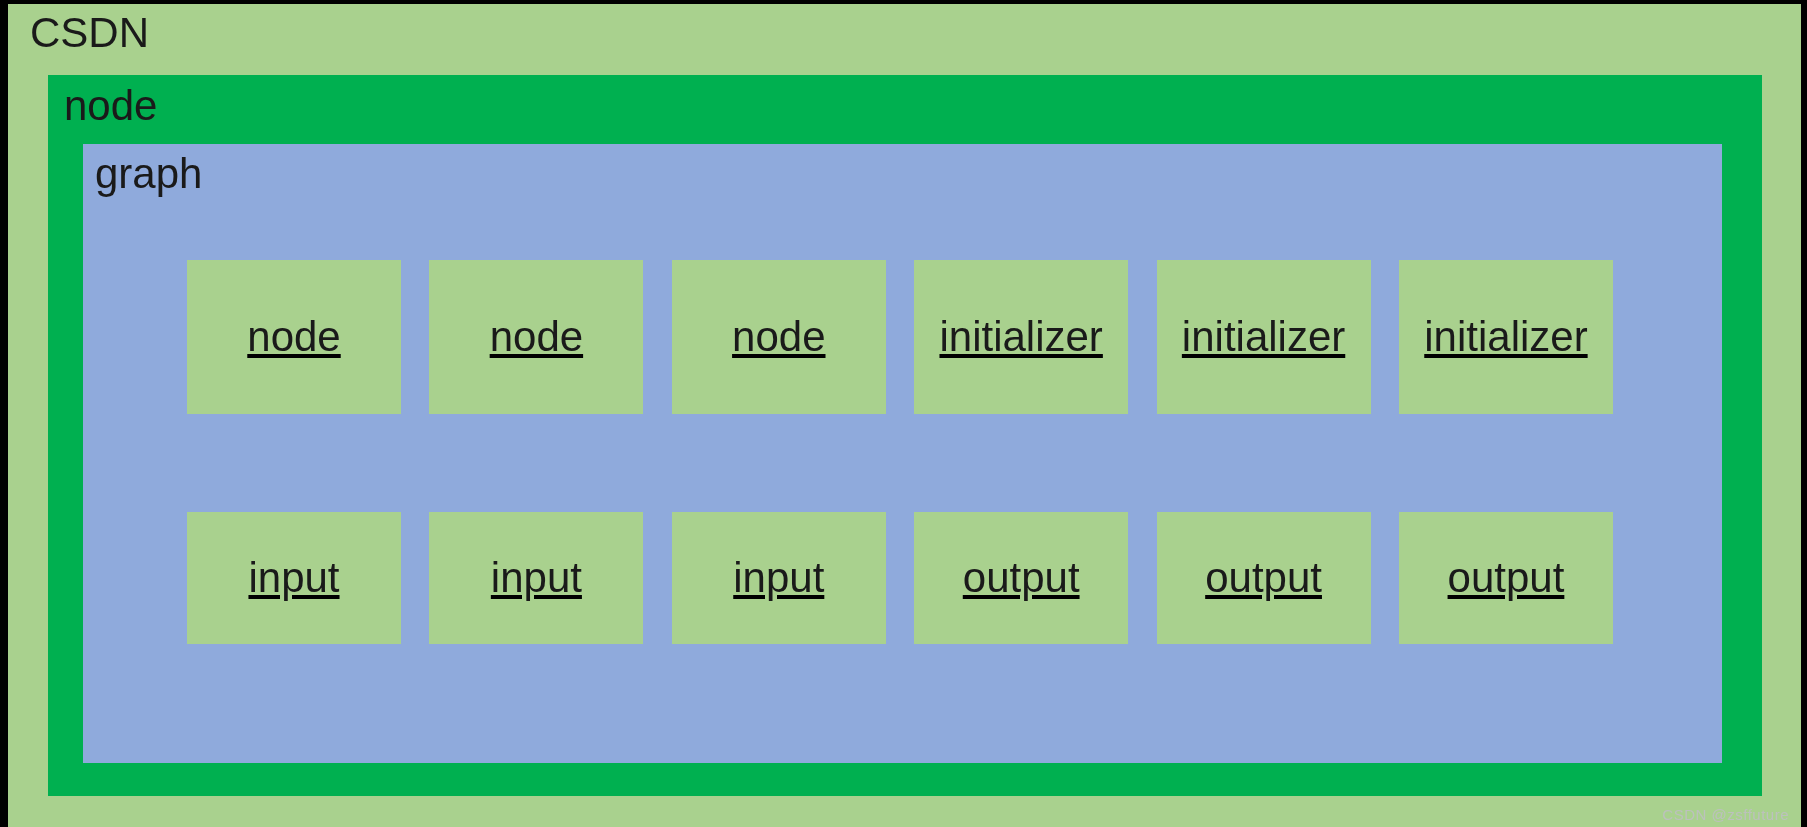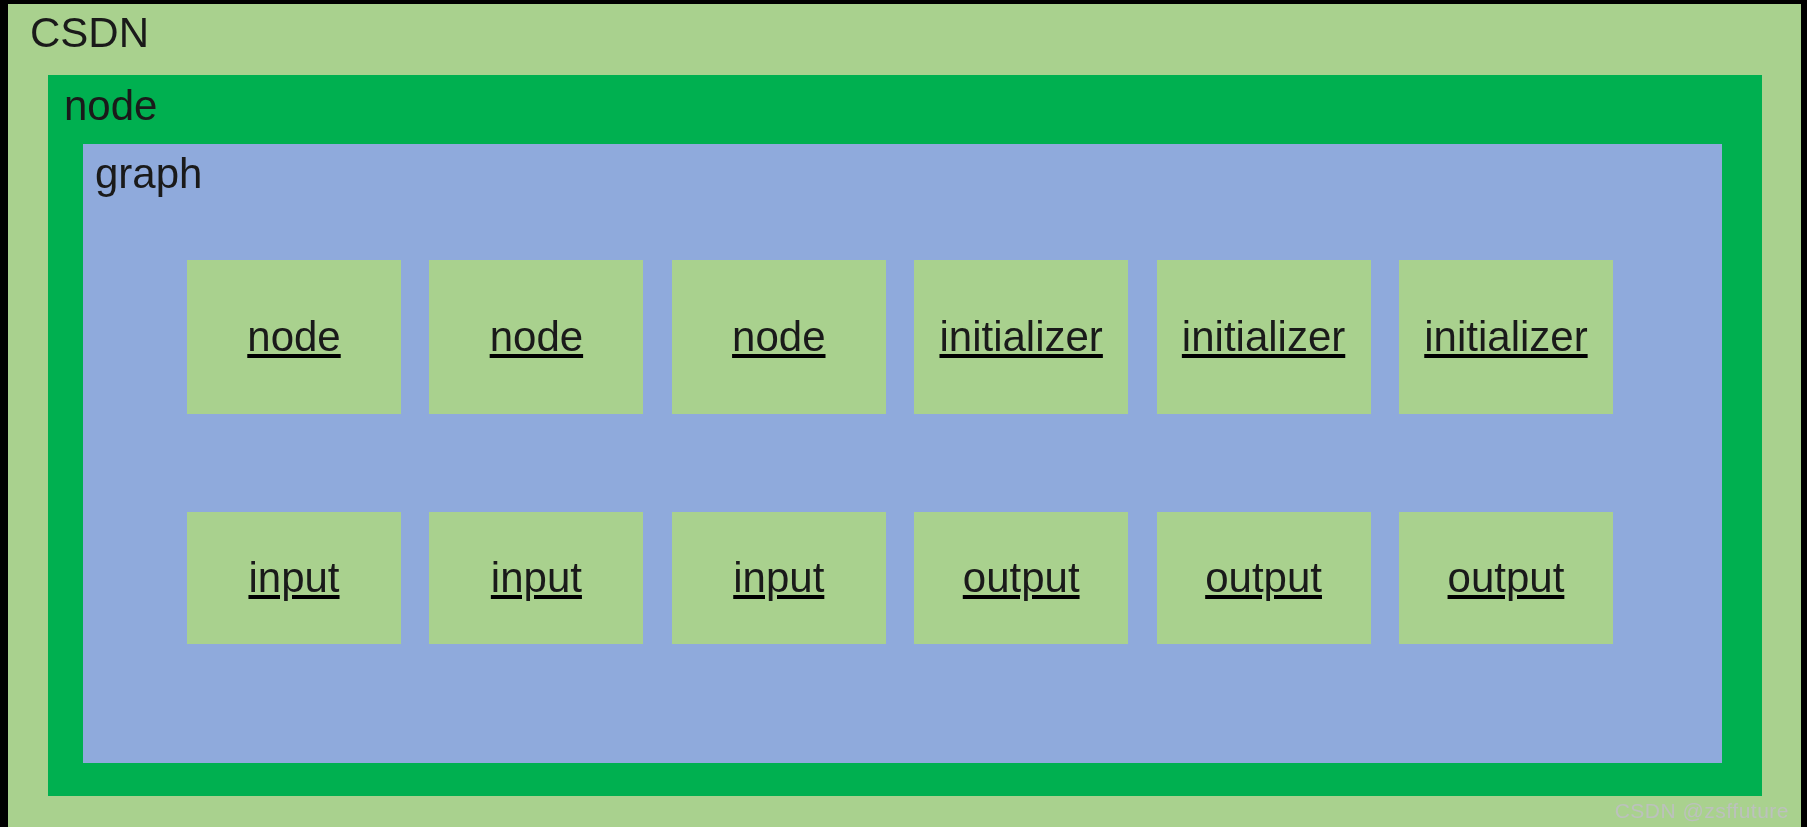--- a/index.html
+++ b/index.html
@@ -73,7 +73,7 @@
   .watermark {
     position: absolute;
     right: 12px; bottom: 4px;
-    font-size: 21px;
+    font-size: 15px;
     letter-spacing: 0.5px;
     color: var(--watermark);
   }

